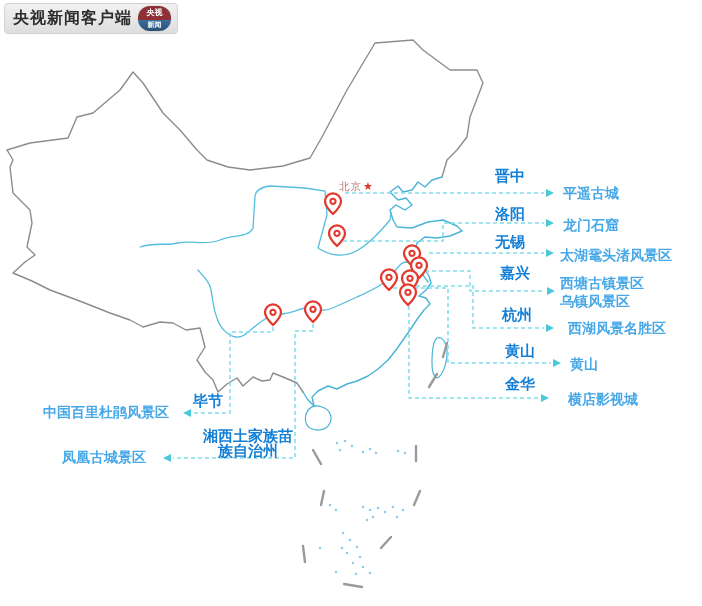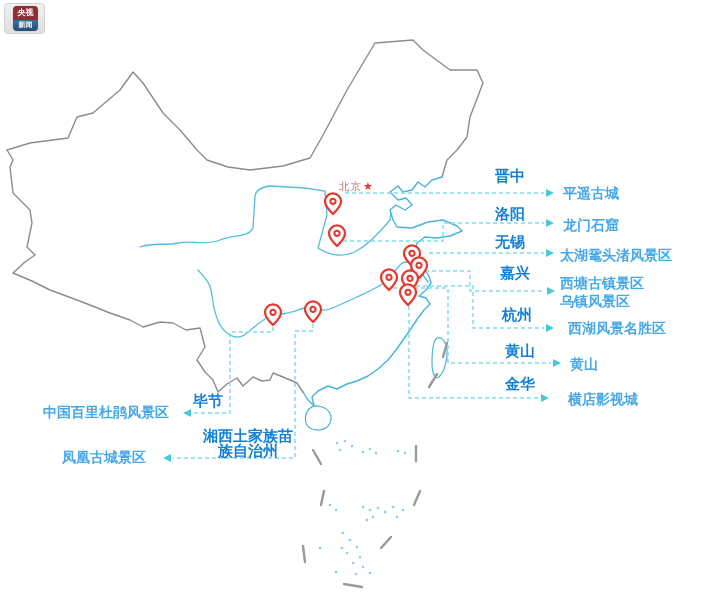--- a/index.html
+++ b/index.html
@@ -30,6 +30,7 @@
 
   <div class="header">
     <div class="app-badge">
+      <span class="app-name">央视新闻客户端</span>
       <span class="app-logo">
         <span class="lg-top">央视</span>
         <span class="lg-bot">新闻</span>

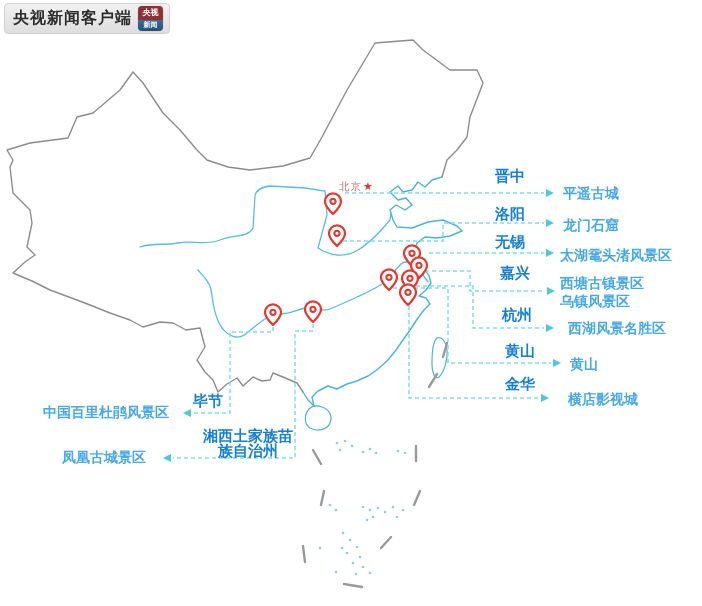--- a/index.html
+++ b/index.html
@@ -10,7 +10,7 @@
              gap:6px;padding:0 6px 0 8px;border-radius:4px;
              background:linear-gradient(#f1f1f1,#dedede);border:1px solid #d2d2d2;}
   .app-name{font-size:16px;font-weight:bold;color:#2d2d2d;letter-spacing:1px;}
-  .app-logo{width:25px;height:25px;border-radius:4px;overflow:hidden;display:flex;
+  .app-logo{width:33px;height:25px;border-radius:12px;overflow:hidden;display:flex;
             flex-direction:column;box-shadow:0 0 1px rgba(0,0,0,.4);text-align:right;}
   .app-logo .lg-top{flex:1.2;background:#8e3036;color:#fff;font-size:8px;font-weight:bold;
             display:flex;align-items:center;justify-content:center;letter-spacing:0;}

